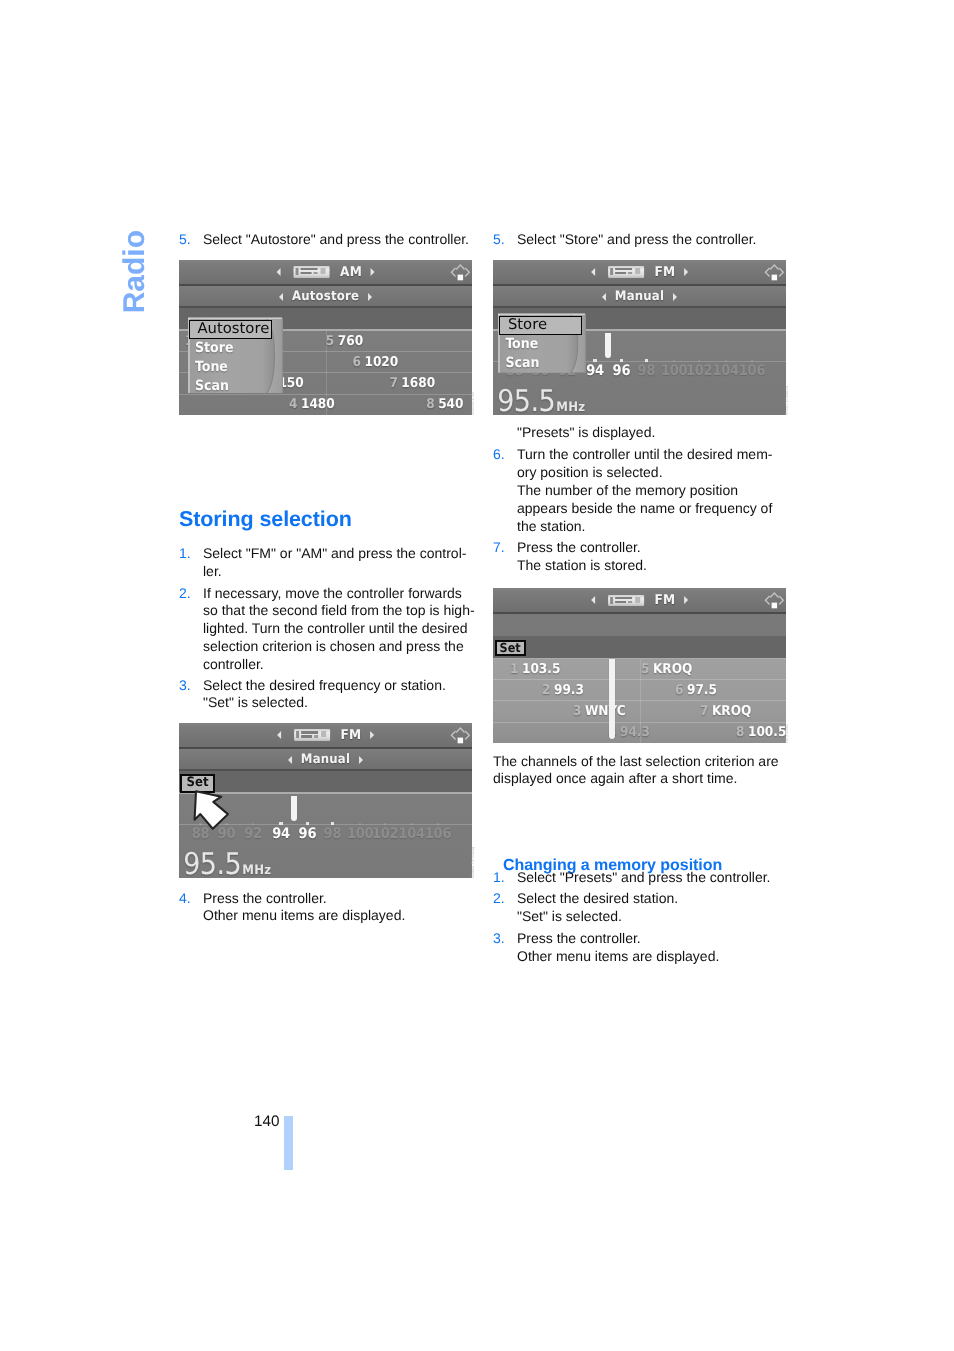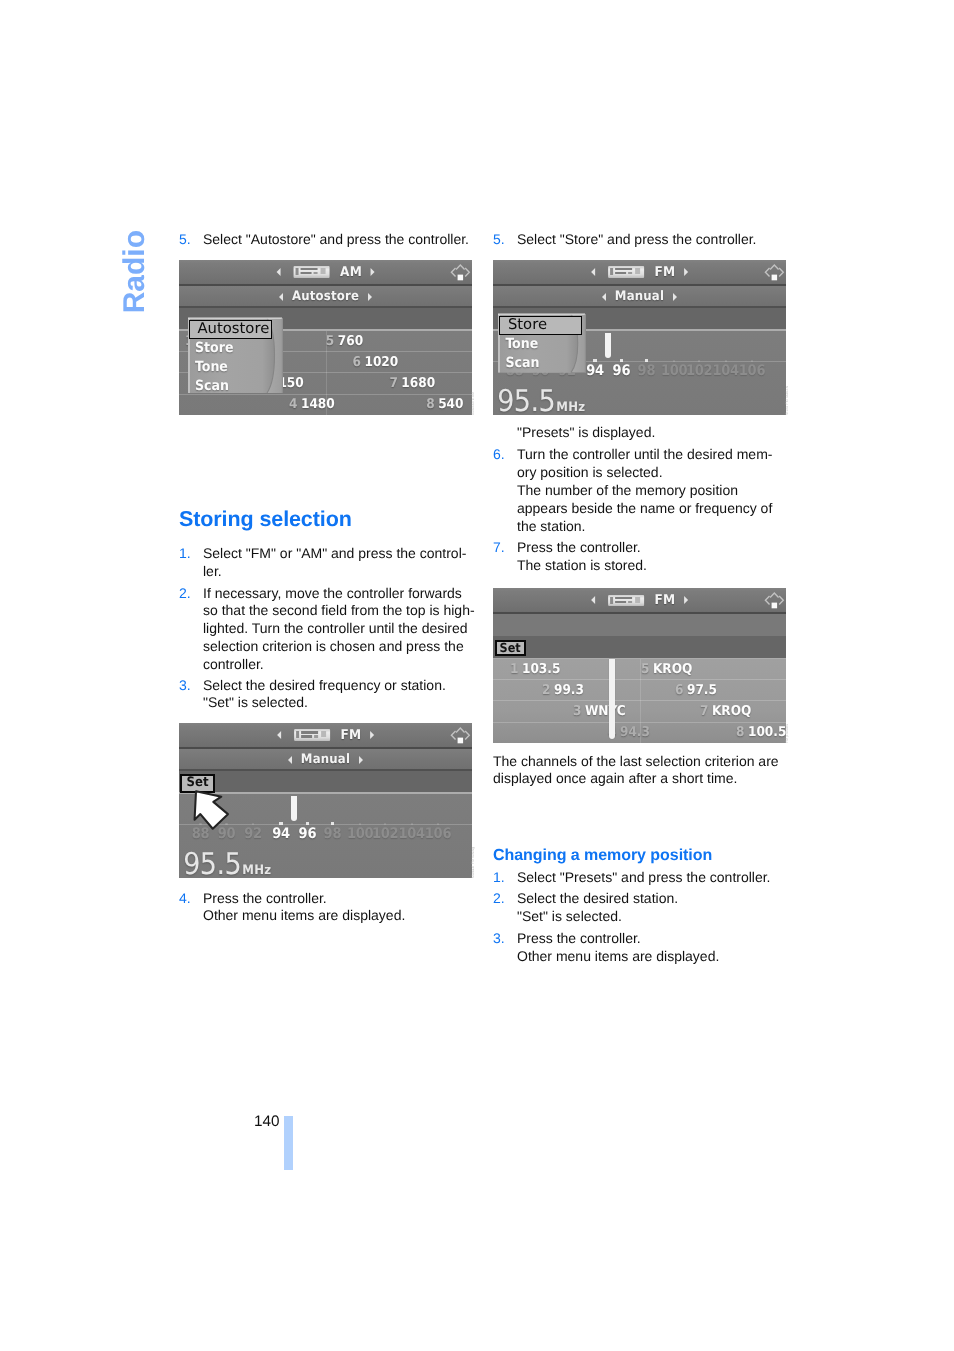--- a/index.html
+++ b/index.html
@@ -30,7 +30,7 @@
   .li .txt{flex:1;white-space:pre;}
   h2.head{position:absolute;font-size:21.5px;color:#0e74f3;margin:0;font-weight:bold;line-height:24px;
           letter-spacing:-0.1px;white-space:nowrap;}
-  h3.sub{position:absolute;font-size:16px;color:#0e74f3;margin:0;font-weight:bold;line-height:18px;
+  h3.sub{position:absolute;font-size:16px;color:#0e74f3;margin:10px;font-weight:bold;line-height:18px;
          letter-spacing:-0.05px;white-space:nowrap;}
 
   

